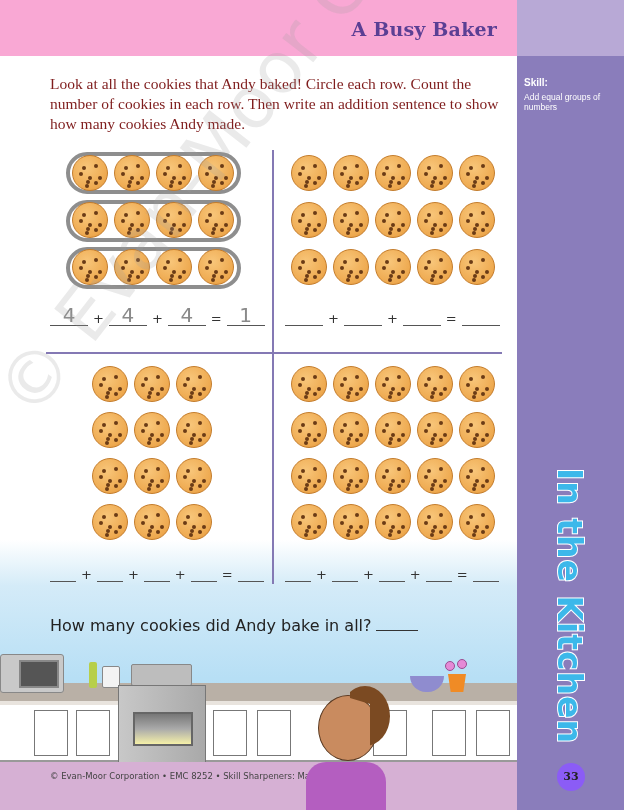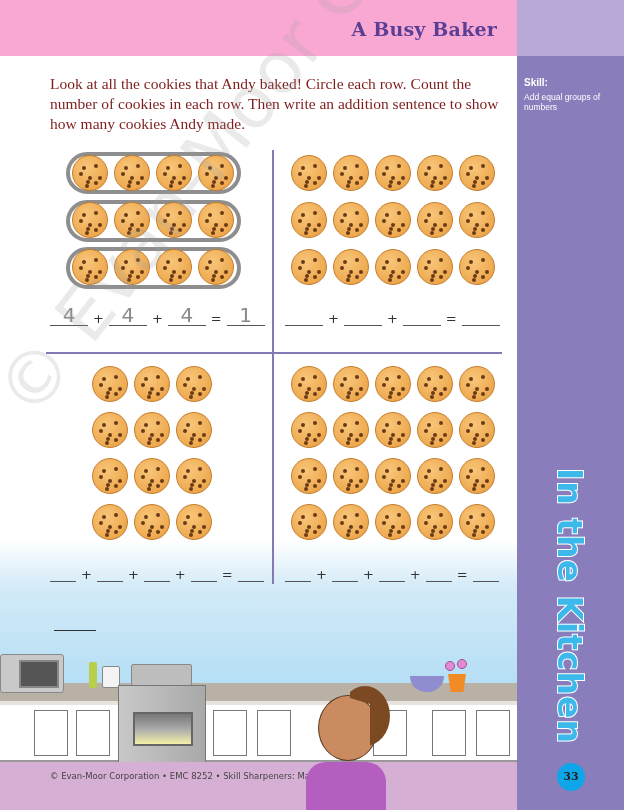--- a/index.html
+++ b/index.html
@@ -185,7 +185,7 @@
 </div>
 
 <div class="question">
-  <span class="q-blank"></span>
+  <span>How many cookies did Andy bake in all?</span><span class="q-blank"></span>
 </div>
 
 <div class="counter"></div>

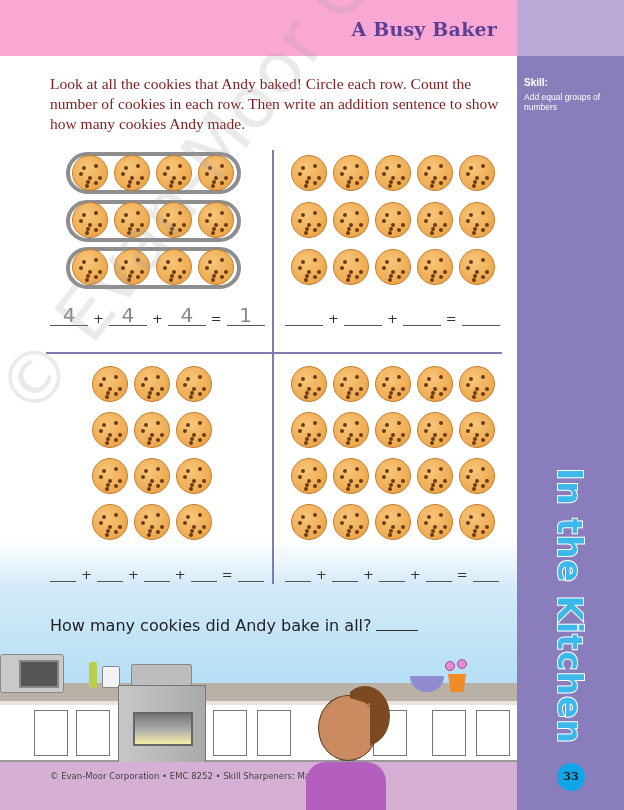--- a/index.html
+++ b/index.html
@@ -12,7 +12,7 @@
   .skill-text { position: absolute; left: 7px; top: 36px; width: 80px; font-size: 8.5px; line-height: 10px; color: #fff; }
   .section-title { position: absolute; left: 32px; top: 400px; width: 40px; height: 300px; }
   .section-title span { position: absolute; left: 50%; top: 50%; transform: translate(-50%,-50%) rotate(90deg); white-space: nowrap; font-family: "DejaVu Sans", sans-serif; font-weight: bold; font-size: 33px; color: #3cb8ea; -webkit-text-stroke: 2px #fff; paint-order: stroke fill; letter-spacing: 1px; }
-  .page-num { position: absolute; left: 40px; top: 707px; width: 28px; height: 28px; border-radius: 50%; background: #0ea5e9; font-family: "DejaVu Serif", serif; font-weight: bold; font-size: 11px; color: #222; text-align: center; line-height: 28px; }
+  .page-num { position: absolute; left: 40px; top: 707px; width: 28px; height: 28px; border-radius: 50%; background: #8b5cf6; font-family: "DejaVu Serif", serif; font-weight: bold; font-size: 11px; color: #222; text-align: center; line-height: 28px; }
   .instructions { position: absolute; left: 50px; top: 74px; width: 460px; font-family: "Liberation Serif", serif; font-size: 15.5px; line-height: 20px; color: #7f1d1d; }
   .vdiv { position: absolute; left: 272px; top: 150px; width: 2px; height: 434px; background: #8479b4; }
   .hdiv { position: absolute; left: 46px; top: 352px; width: 456px; height: 2px; background: #8479b4; }

